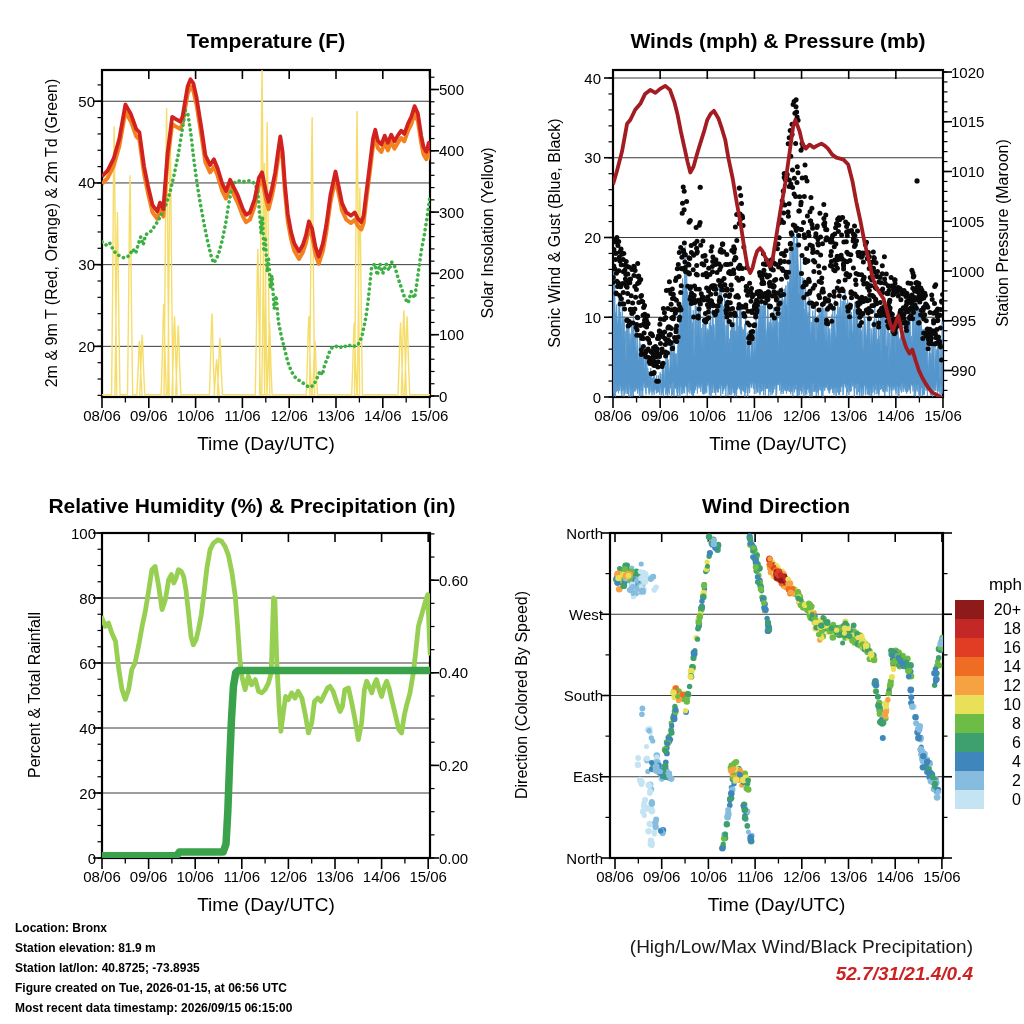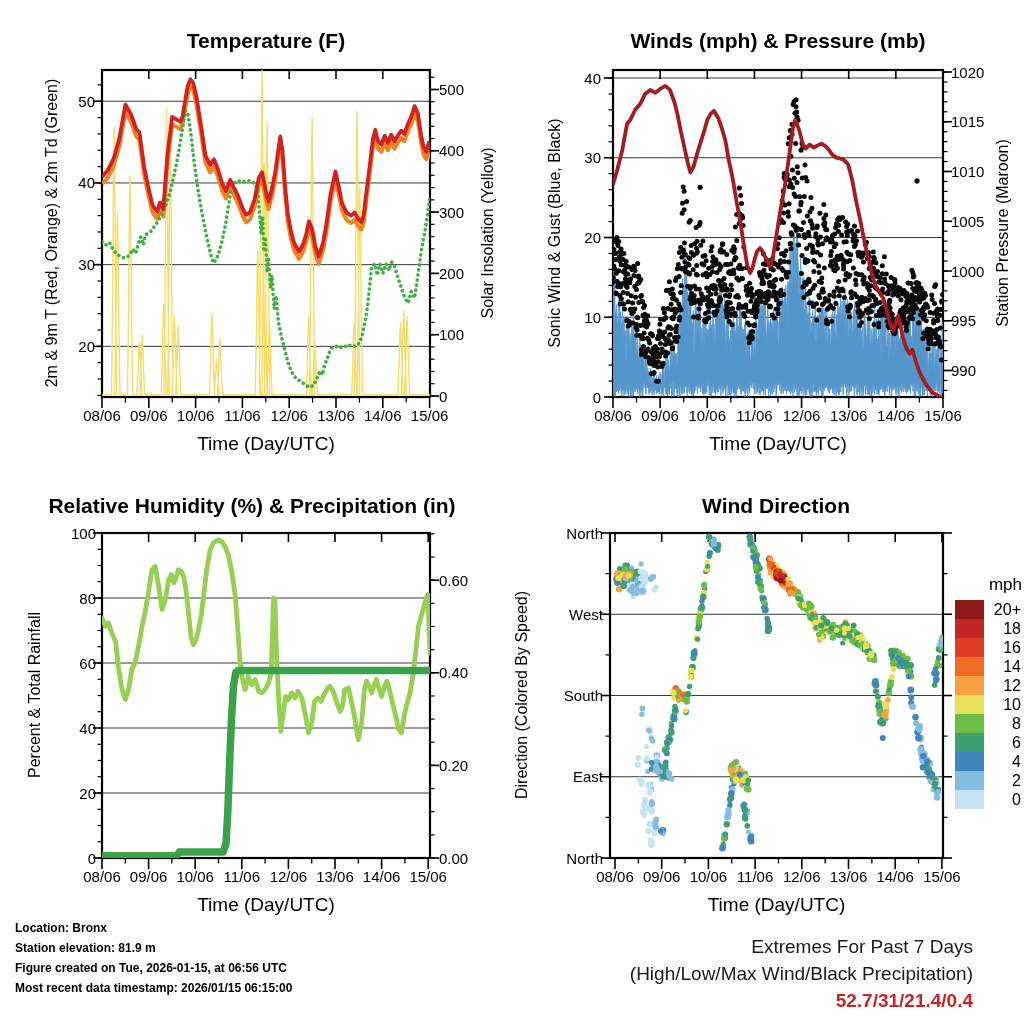--- a/index.html
+++ b/index.html
@@ -2680,7 +2680,6 @@
   </div>
 
   <div id="extremes">
-    <div>Extremes For Past 7 Days</div>
     <div>(High/Low/Max Wind/Black Precipitation)</div>
     <div class="vals" style="color: rgb(204, 34, 34);">52.7/31/21.4/0.4</div>
   </div>

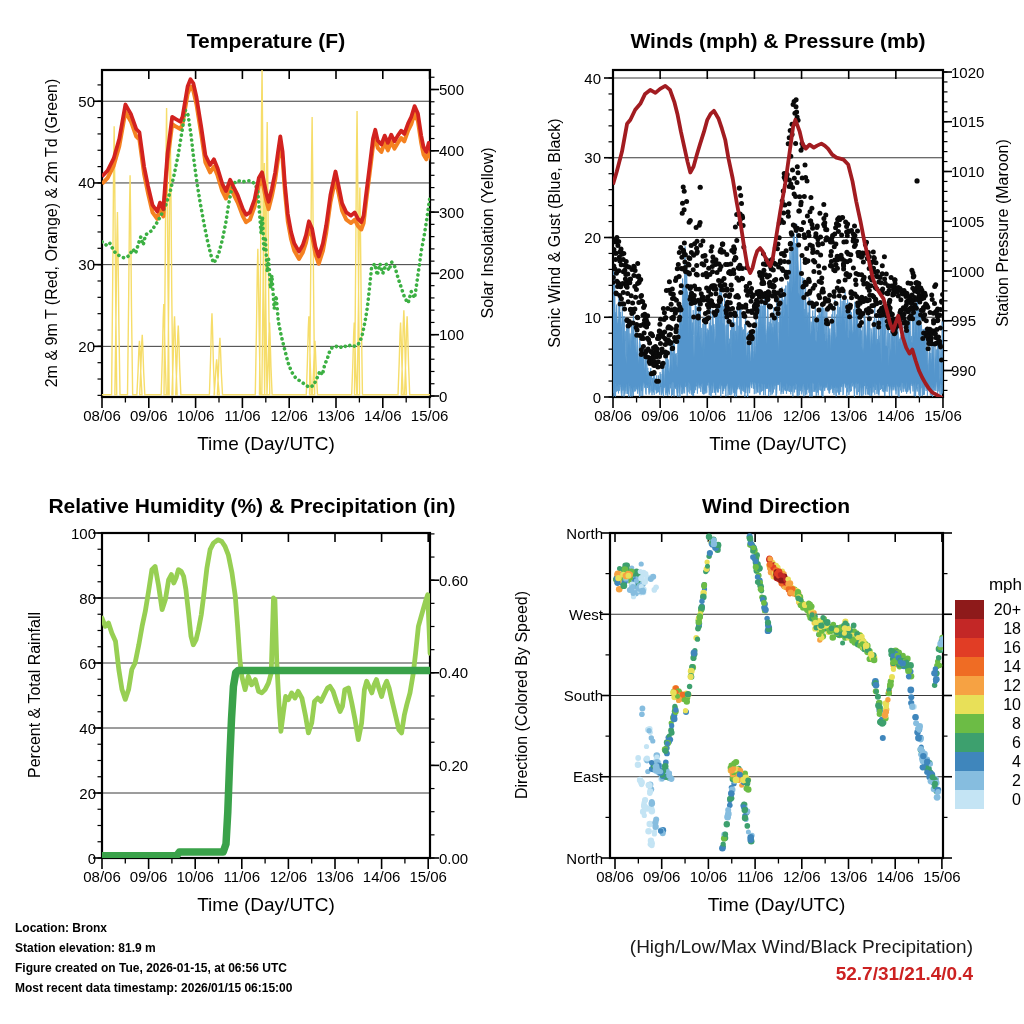--- a/index.html
+++ b/index.html
@@ -2675,6 +2675,7 @@
   <div id="footer">
     <div>Location: Bronx</div>
     <div>Station elevation: 81.9 m</div>
+    <div>Station lat/lon: 40.8725; -73.8935</div>
     <div>Figure created on Tue, 2026-01-15, at 06:56 UTC</div>
     <div>Most recent data timestamp: 2026/01/15 06:15:00</div>
   </div>

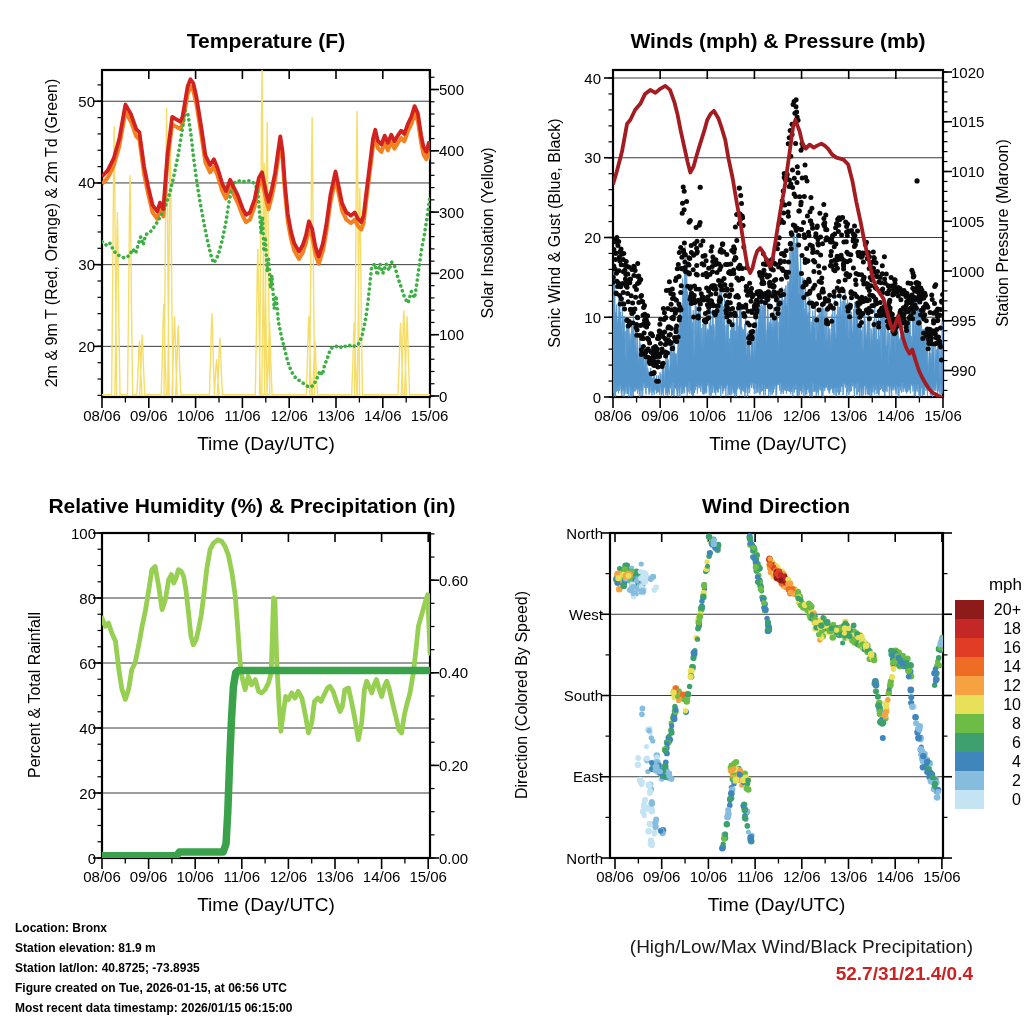--- a/index.html
+++ b/index.html
@@ -2682,7 +2682,7 @@
 
   <div id="extremes">
     <div>(High/Low/Max Wind/Black Precipitation)</div>
-    <div class="vals" style="color: rgb(204, 34, 34);">52.7/31/21.4/0.4</div>
+    <div class="vals" style="color: rgb(204, 34, 34); font-style: italic;">52.7/31/21.4/0.4</div>
   </div>
 </div>
 

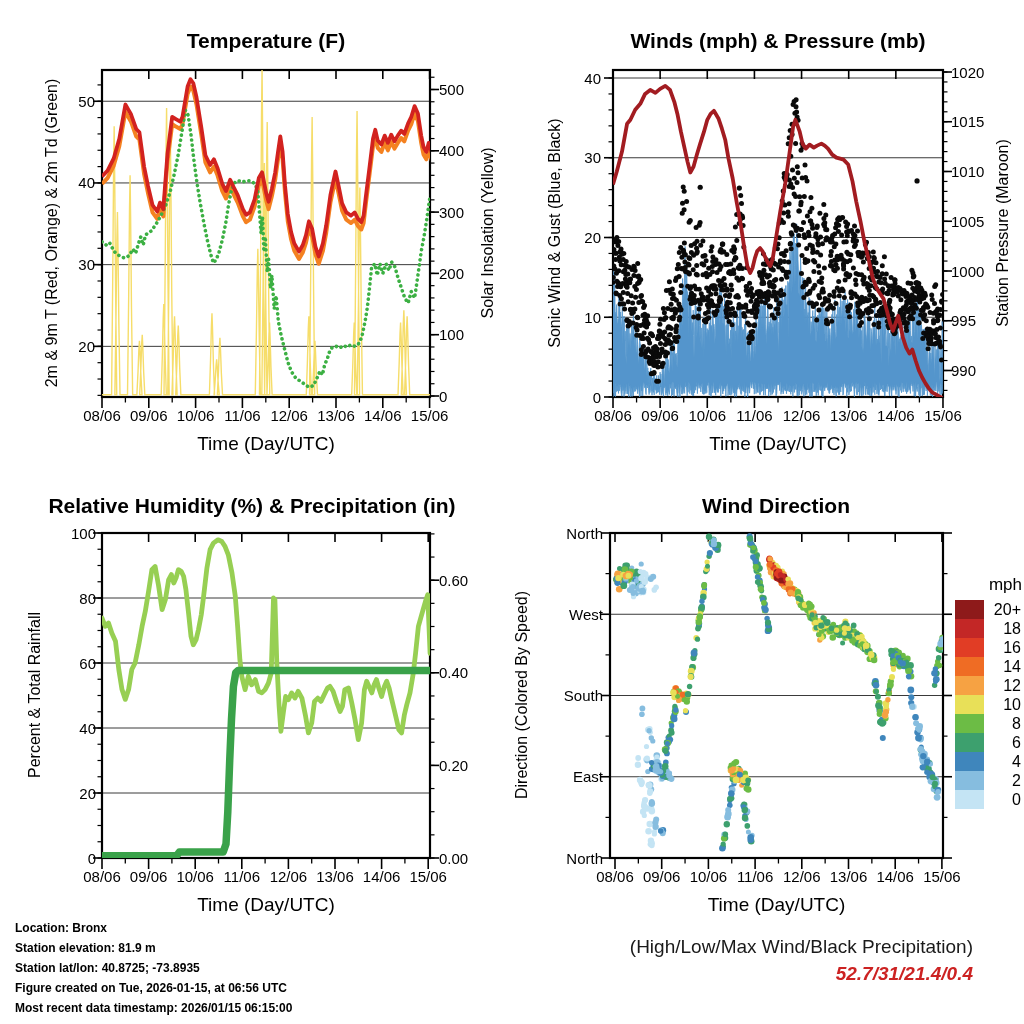--- a/index.html
+++ b/index.html
@@ -2677,7 +2677,7 @@
     <div>Station elevation: 81.9 m</div>
     <div>Station lat/lon: 40.8725; -73.8935</div>
     <div>Figure created on Tue, 2026-01-15, at 06:56 UTC</div>
-    <div>Most recent data timestamp: 2026/01/15 06:15:00</div>
+    <div>Most recent data timestamp: 2026/09/15 06:15:00</div>
   </div>
 
   <div id="extremes">

